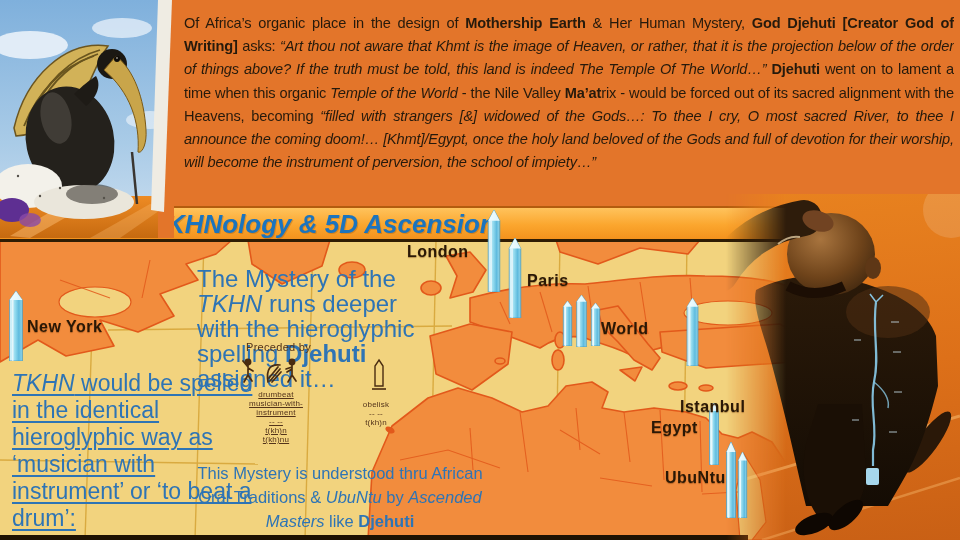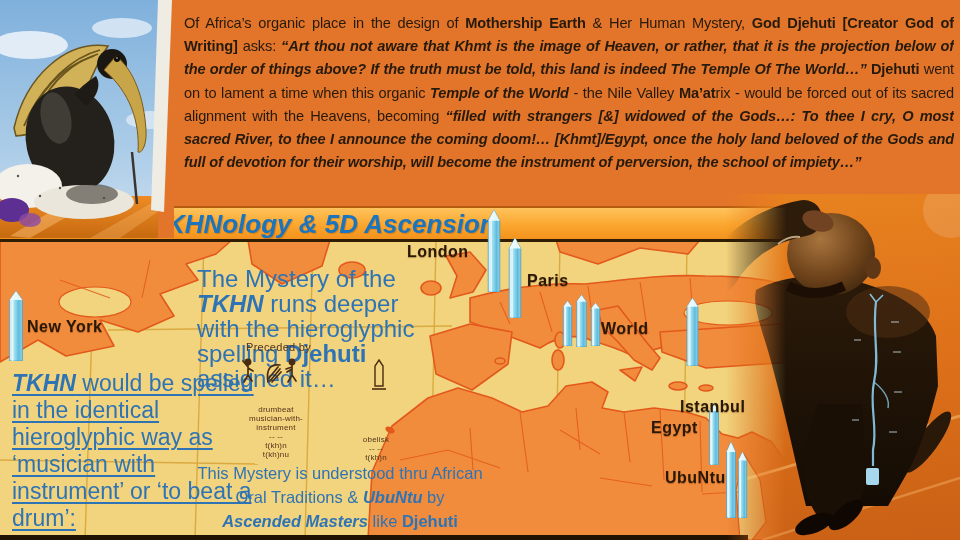--- a/index.html
+++ b/index.html
@@ -12,7 +12,7 @@
     color:#261A0C;overflow:hidden;}
   .r-n{font-weight:400;font-style:normal;}
   .r-b{font-weight:700;}
-  .r-bi{font-weight:700;font-style:italic;}
+  .r-bi{font-weight:400;font-style:italic;}
 
   
   .banner{position:absolute;left:0;top:206px;width:960px;height:36px;z-index:2;box-sizing:border-box;

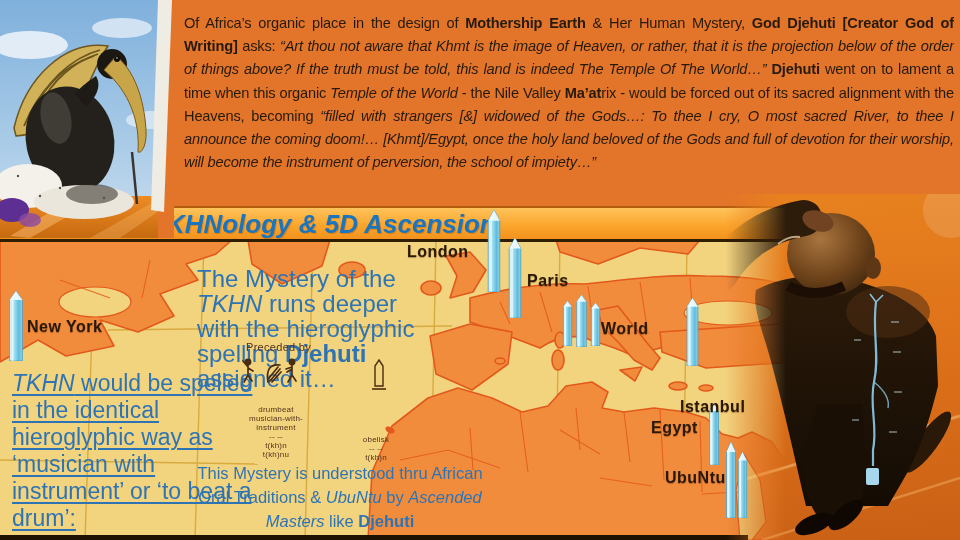--- a/index.html
+++ b/index.html
@@ -38,7 +38,7 @@
   .preceded{position:absolute;left:10px;top:3px;font-size:11px;letter-spacing:0.3px;}
   .glyph-drum{position:absolute;left:4px;top:17px;}
   .caption{position:absolute;font-size:8px;line-height:9px;text-align:center;letter-spacing:0.2px;}
-  .drum-caption{left:0;top:67px;width:80px;}
+  .drum-caption{left:0;top:52px;width:80px;text-decoration:underline;}
   .glyph-obelisk{position:absolute;left:134px;top:20px;}
   .ob-caption{left:110px;top:62px;width:60px;margin-top:35px;}
 

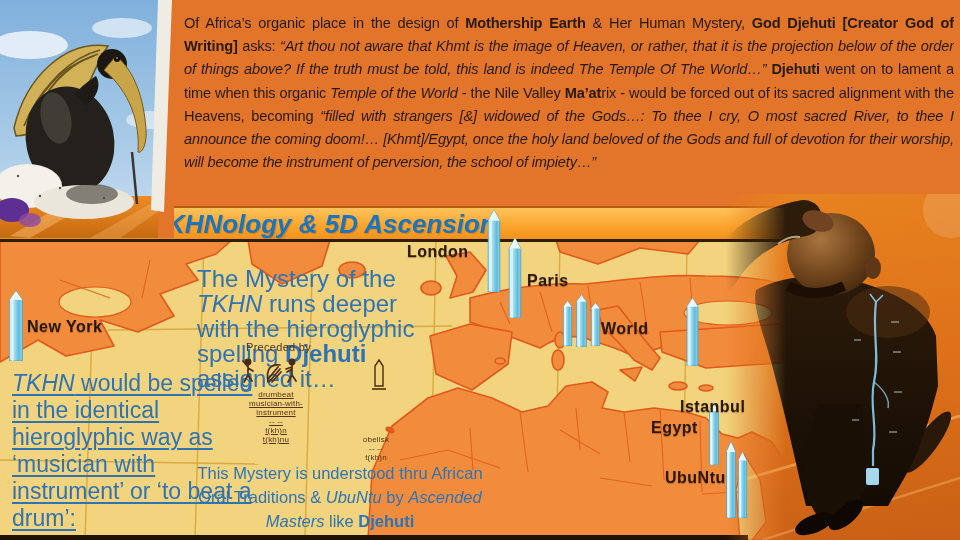--- a/index.html
+++ b/index.html
@@ -40,7 +40,7 @@
   .caption{position:absolute;font-size:8px;line-height:9px;text-align:center;letter-spacing:0.2px;}
   .drum-caption{left:0;top:52px;width:80px;text-decoration:underline;}
   .glyph-obelisk{position:absolute;left:134px;top:20px;}
-  .ob-caption{left:110px;top:62px;width:60px;margin-top:35px;}
+  .ob-caption{left:110px;top:62px;width:60px;}
 
   
   #city-layer{position:absolute;inset:0;z-index:6;pointer-events:none;}

